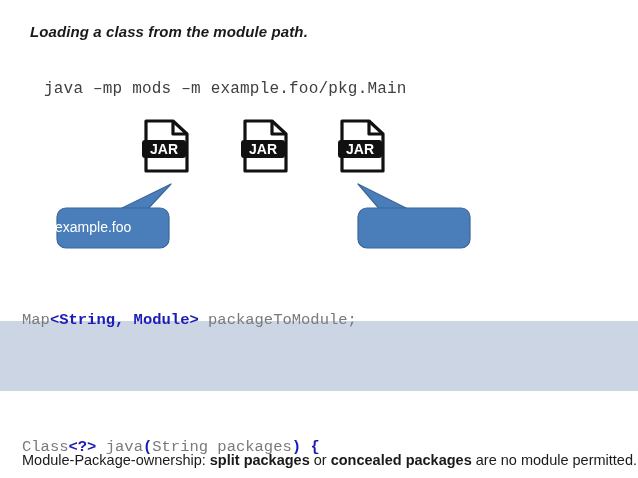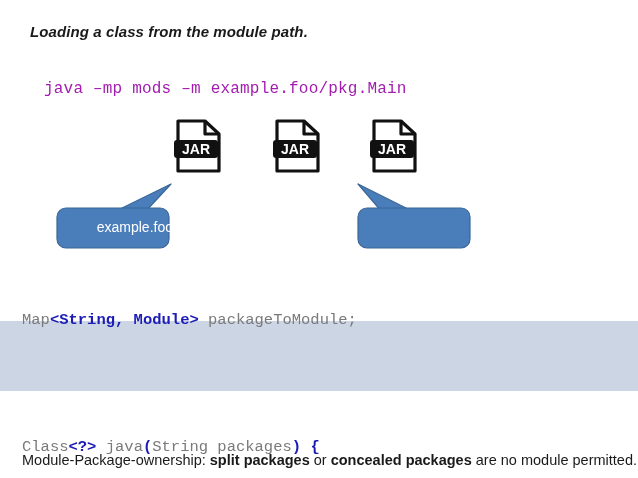--- a/index.html
+++ b/index.html
@@ -37,7 +37,7 @@
     top: 80px;
     font-family: "Liberation Mono", monospace;
     font-size: 16px;
-    color: #a21caf;
+    color: #404040;
     white-space: pre;
     letter-spacing: 0.2px;
   }

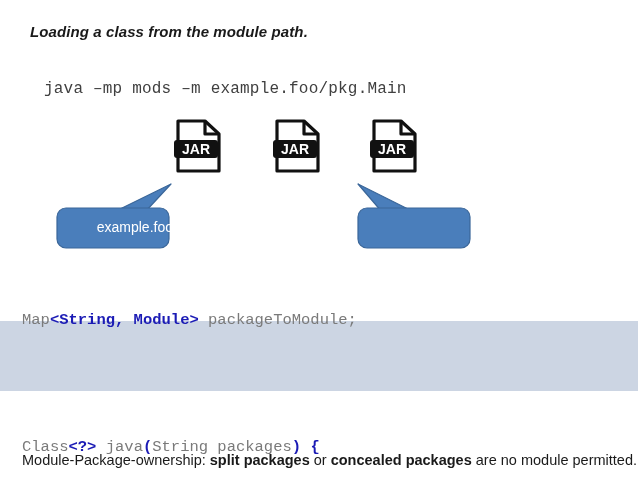--- a/index.html
+++ b/index.html
@@ -47,7 +47,6 @@
     position: absolute;
     width: 50px;
     height: 56px;
-    margin-left: 32px;
   }
   .jar-icon svg { display: block; }
 

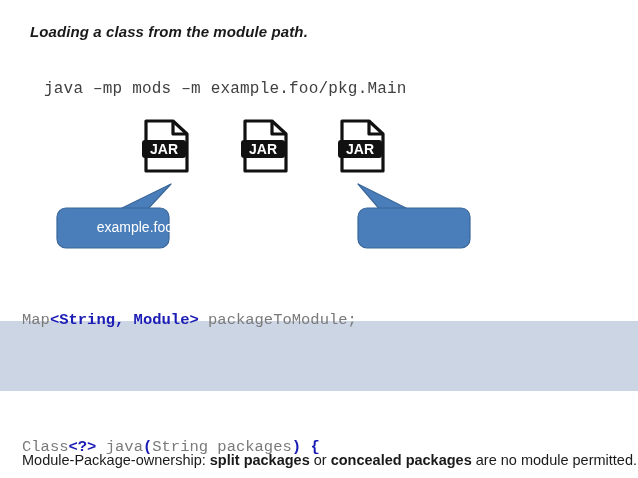--- a/index.html
+++ b/index.html
@@ -62,7 +62,7 @@
     left: 0;
     width: 118px;
     top: 36px;
-    text-align: right;
+    text-align: left;
     color: #ffffff;
     font-family: "Liberation Sans", sans-serif;
     font-size: 14px;

